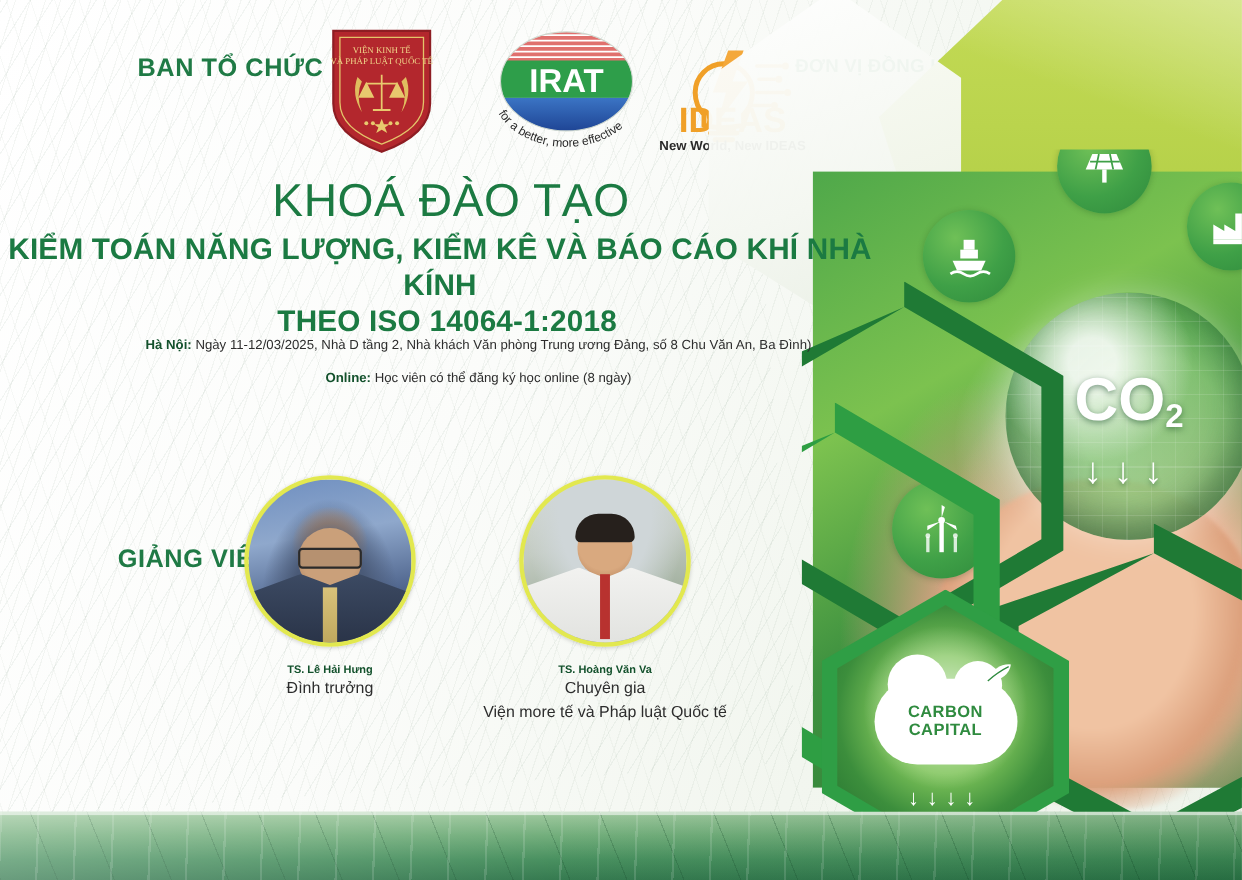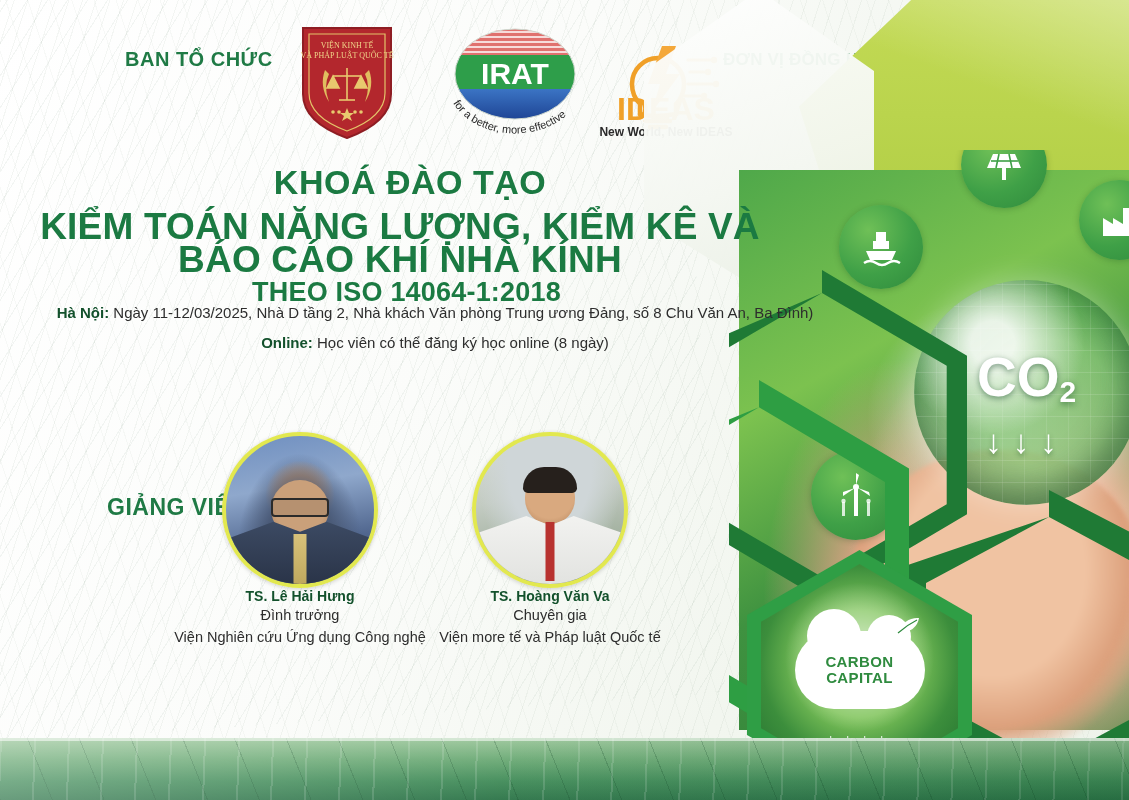--- a/index.html
+++ b/index.html
@@ -32,7 +32,7 @@
   .logo-row{position:absolute;left:0;top:0;width:1129px;height:160px;}
   .ban-to-chuc{
     position:absolute;left:125px;top:48px;
-    font-size:20px;font-weight:bold;color:#1f7a45;letter-spacing:.5px;
+    font-size:23px;font-weight:bold;color:#1f7a45;letter-spacing:.5px;
   }
   .don-vi{
     position:absolute;left:723px;top:50px;

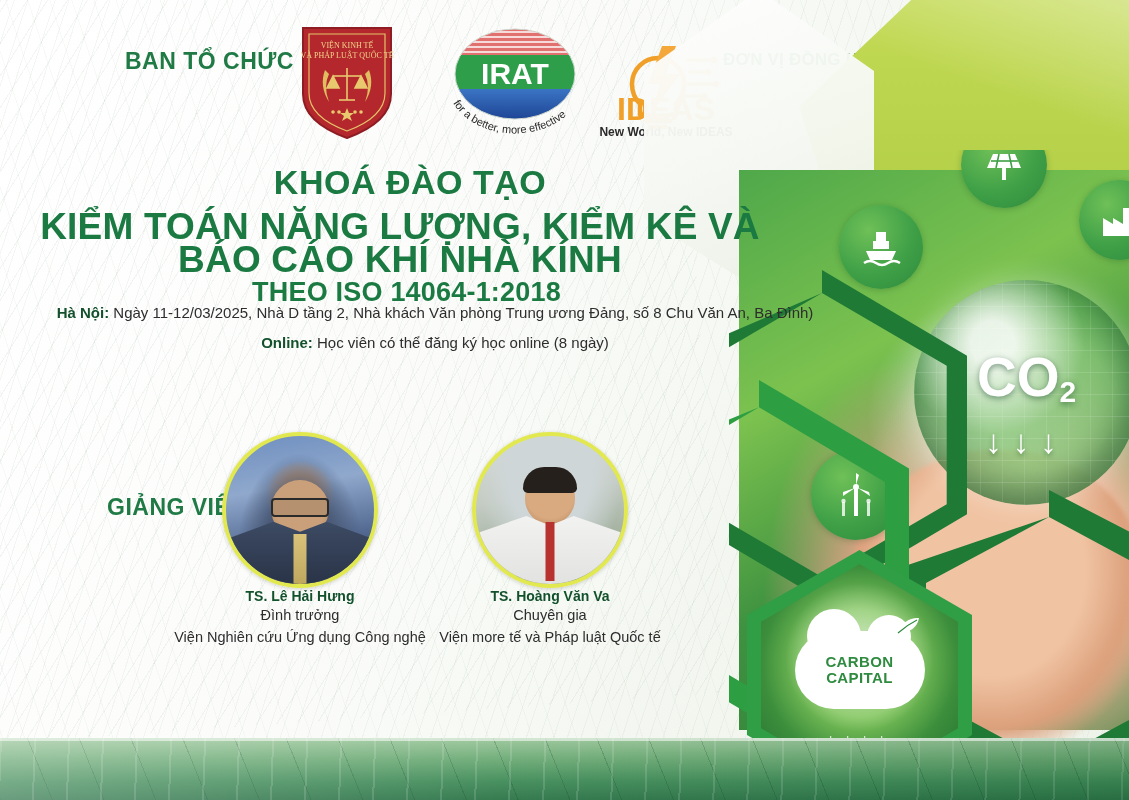--- a/index.html
+++ b/index.html
@@ -198,7 +198,7 @@
 
   
   .title-block{position:absolute;left:0;top:160px;width:800px;text-align:center;z-index:8;}
-  .t1{font-size:34px;font-weight:bold;color:#1b7a42;letter-spacing:.5px;line-height:44px;margin-left:20px;}
+  .t1{font-size:42px;font-weight:normal;color:#1b7a42;letter-spacing:.5px;line-height:44px;margin-left:20px;}
   .t2{font-size:37px;font-weight:bold;color:#1b7a42;letter-spacing:.2px;line-height:33px;margin-top:6px;}
   .t3{font-size:27px;font-weight:bold;color:#1b7a42;letter-spacing:.2px;line-height:33px;padding-left:13px;}
 

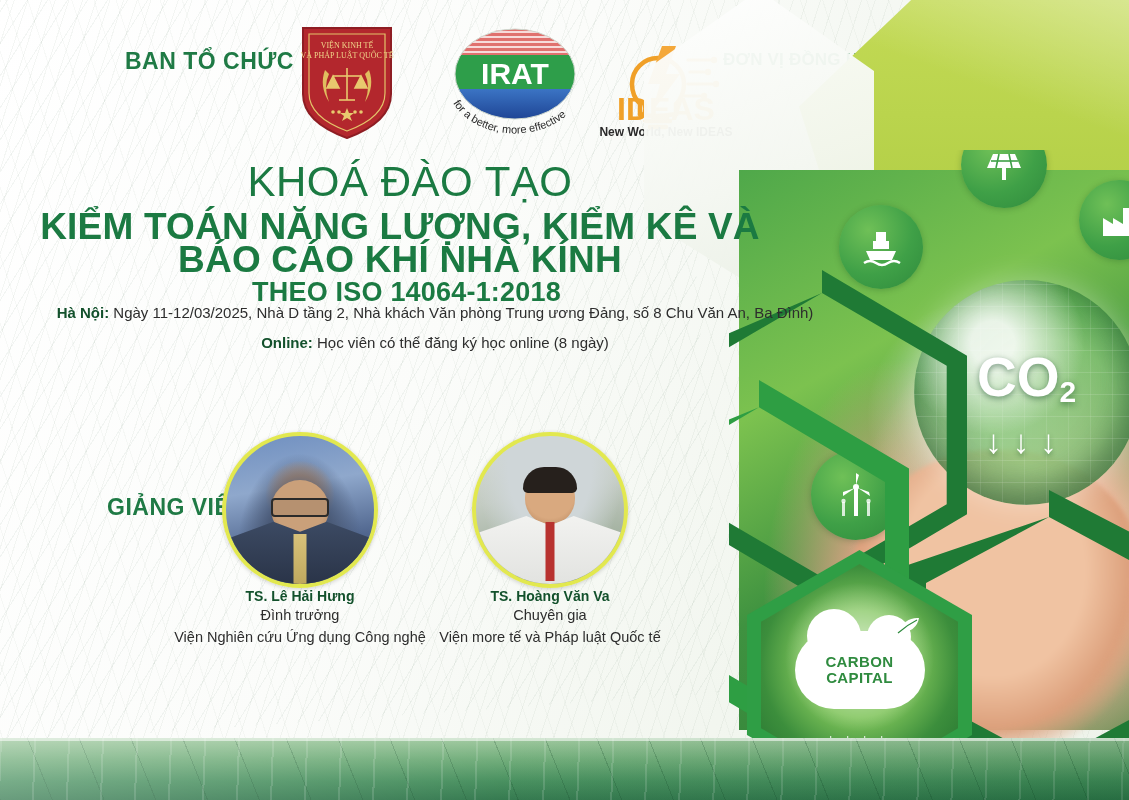--- a/index.html
+++ b/index.html
@@ -199,7 +199,7 @@
   
   .title-block{position:absolute;left:0;top:160px;width:800px;text-align:center;z-index:8;}
   .t1{font-size:42px;font-weight:normal;color:#1b7a42;letter-spacing:.5px;line-height:44px;margin-left:20px;}
-  .t2{font-size:37px;font-weight:bold;color:#1b7a42;letter-spacing:.2px;line-height:33px;margin-top:6px;}
+  .t2{font-size:27px;font-weight:bold;color:#1b7a42;letter-spacing:.2px;line-height:33px;margin-top:6px;}
   .t3{font-size:27px;font-weight:bold;color:#1b7a42;letter-spacing:.2px;line-height:33px;padding-left:13px;}
 
   .meta{position:absolute;left:0;top:298px;width:870px;text-align:center;z-index:8;}

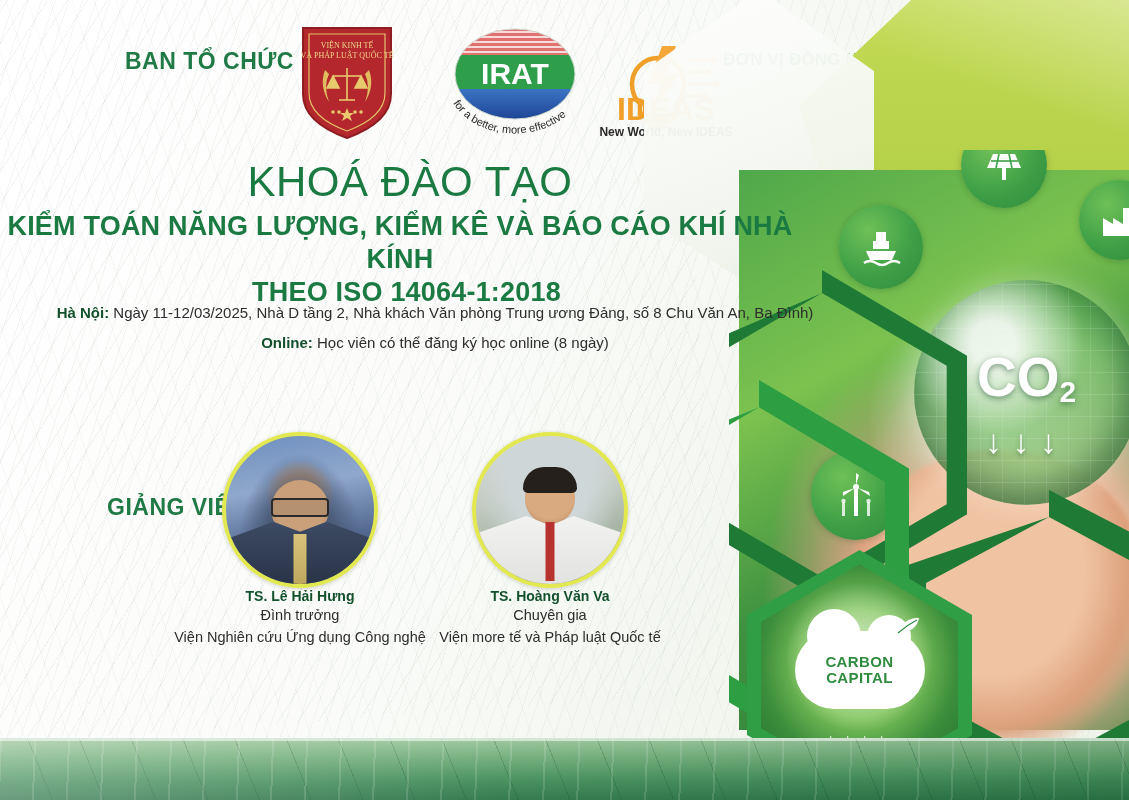--- a/index.html
+++ b/index.html
@@ -203,7 +203,7 @@
   .t3{font-size:27px;font-weight:bold;color:#1b7a42;letter-spacing:.2px;line-height:33px;padding-left:13px;}
 
   .meta{position:absolute;left:0;top:298px;width:870px;text-align:center;z-index:8;}
-  .meta-line{font-size:15px;color:#2d2d2d;line-height:30px;}
+  .meta-line{font-size:12px;color:#2d2d2d;line-height:30px;}
   .meta-line b{color:#13512c;}
 
   

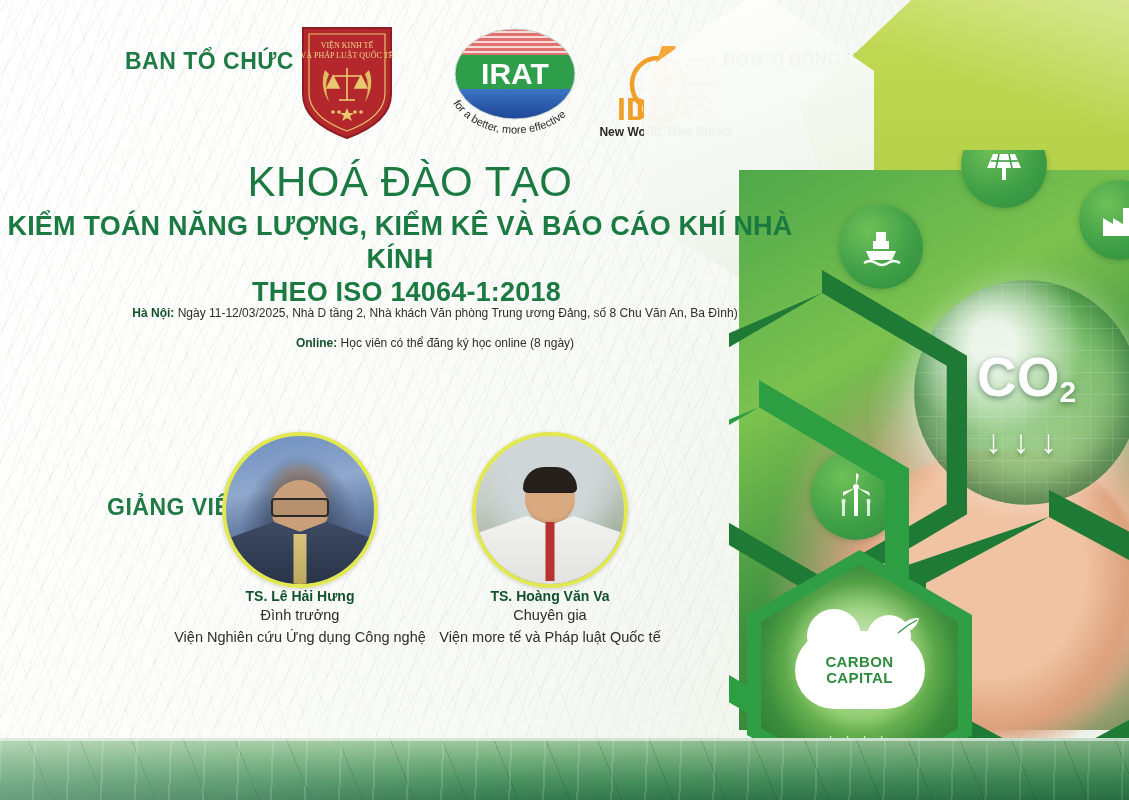--- a/index.html
+++ b/index.html
@@ -85,7 +85,7 @@
 
   
   .graphic{
-    position:absolute;right:0;top:150px;width:400px;height:650px;z-index:4;
+    position:absolute;right:0;top:136px;width:400px;height:650px;z-index:4;
     overflow:hidden;
   }
   .photo-bg{

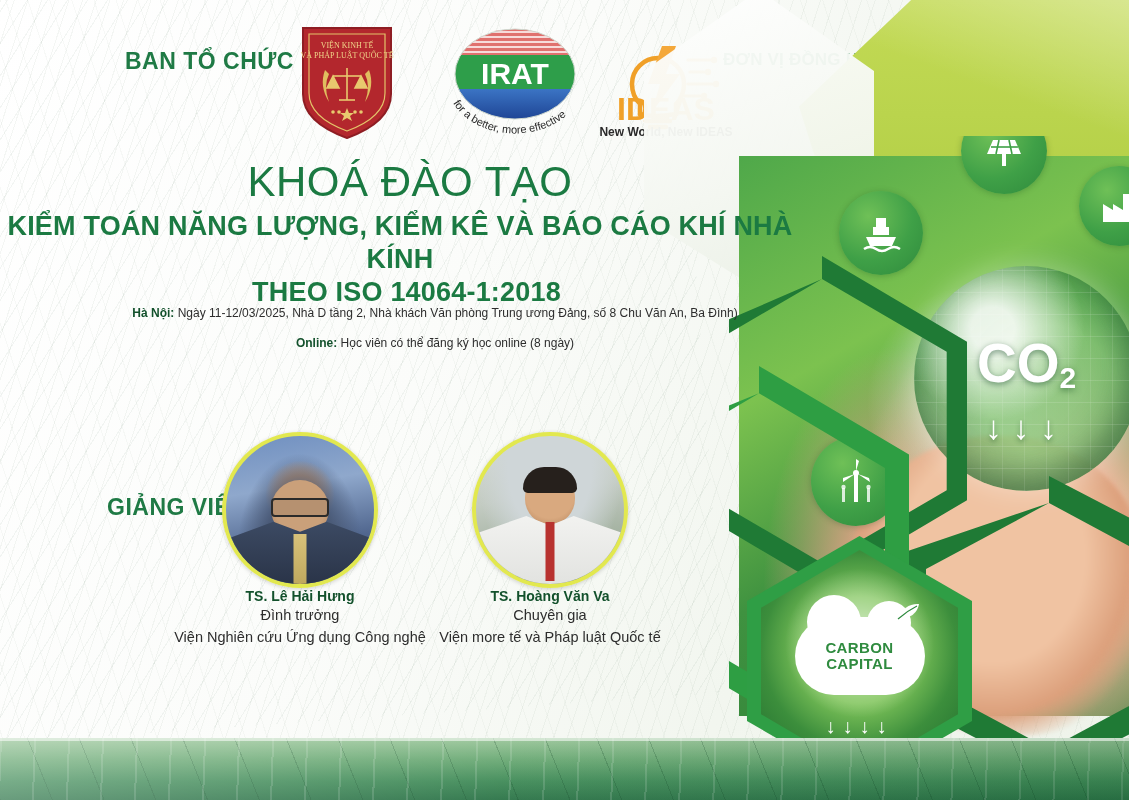--- a/index.html
+++ b/index.html
@@ -270,7 +270,7 @@
     position:absolute;left:50%;bottom:2%;transform:translateX(-50%);
     width:9px;height:40%;background:#b8322f;z-index:3;
   }
-  .inst-name{margin-top:0;font-size:14px;font-weight:bold;color:#13512c;}
+  .inst-name{margin-top:16px;font-size:10px;font-weight:bold;color:#13512c;}
   .inst-role{font-size:14.5px;color:#2d2d2d;line-height:22px;}
   .inst-org{font-size:14.5px;color:#2d2d2d;line-height:22px;white-space:nowrap;}
 

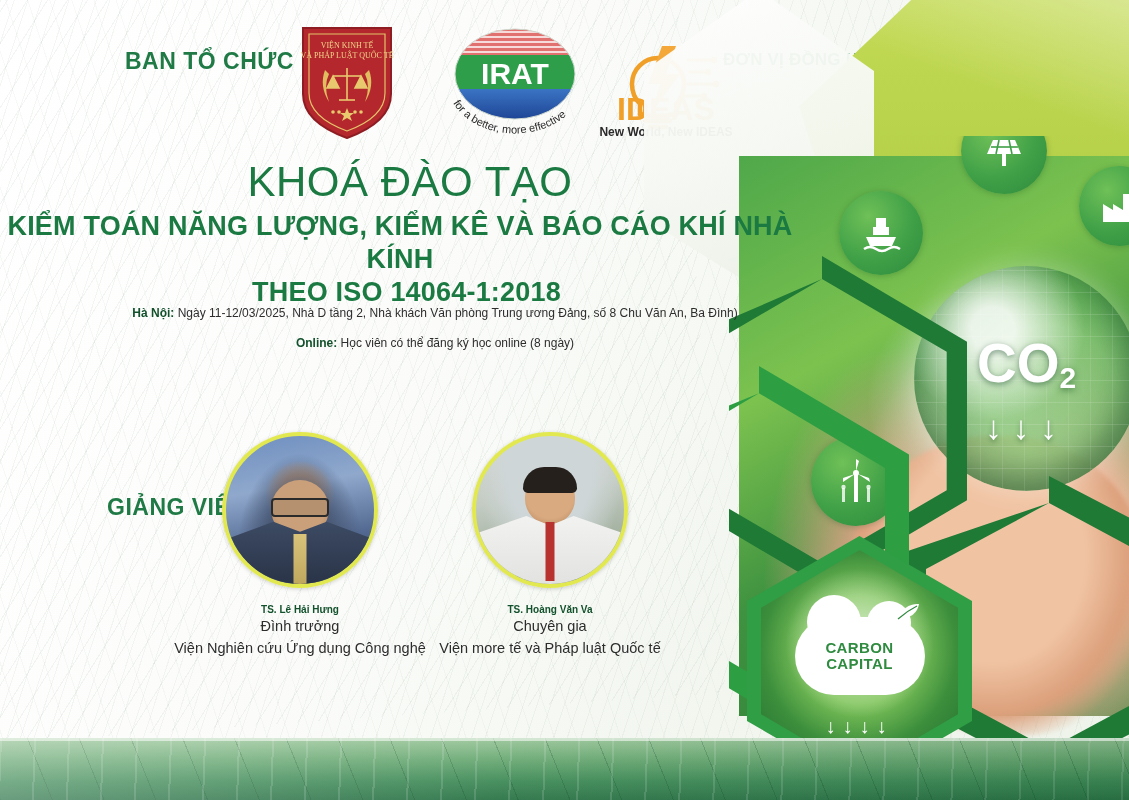--- a/index.html
+++ b/index.html
@@ -429,7 +429,6 @@
     </div>
     <div class="inst-name">TS. Lê Hải Hưng</div>
     <div class="inst-role">Đình trưởng</div>
-    <div class="inst-org">Viện Nghiên cứu Ứng dụng Công nghệ</div>
   </div>
 
   <div class="inst inst-b">

